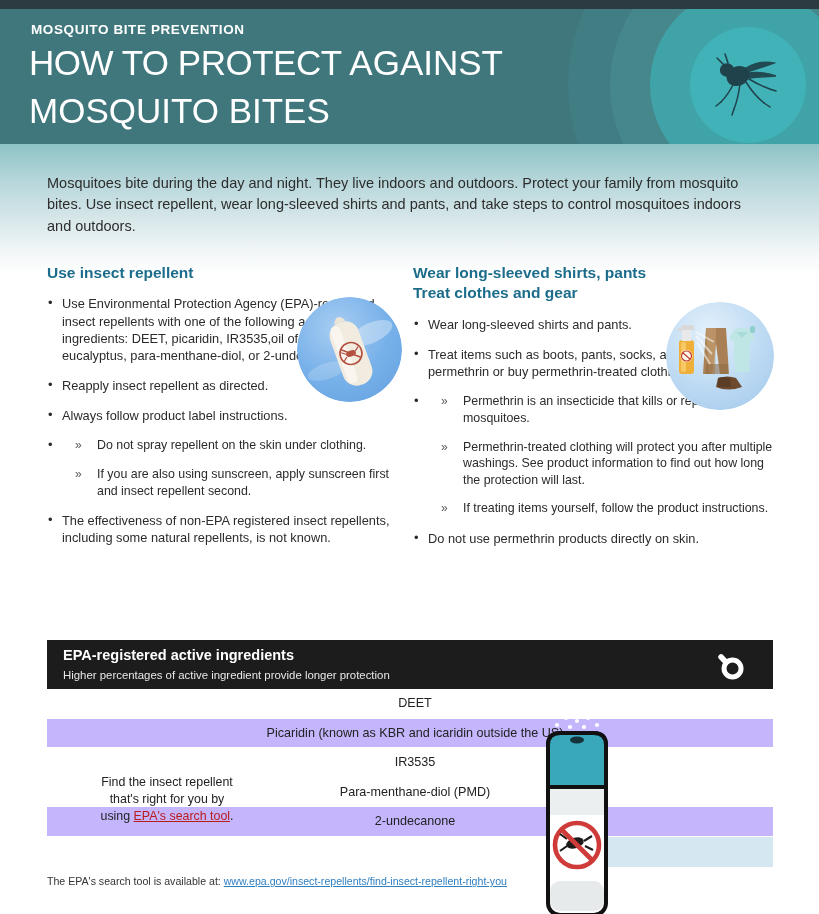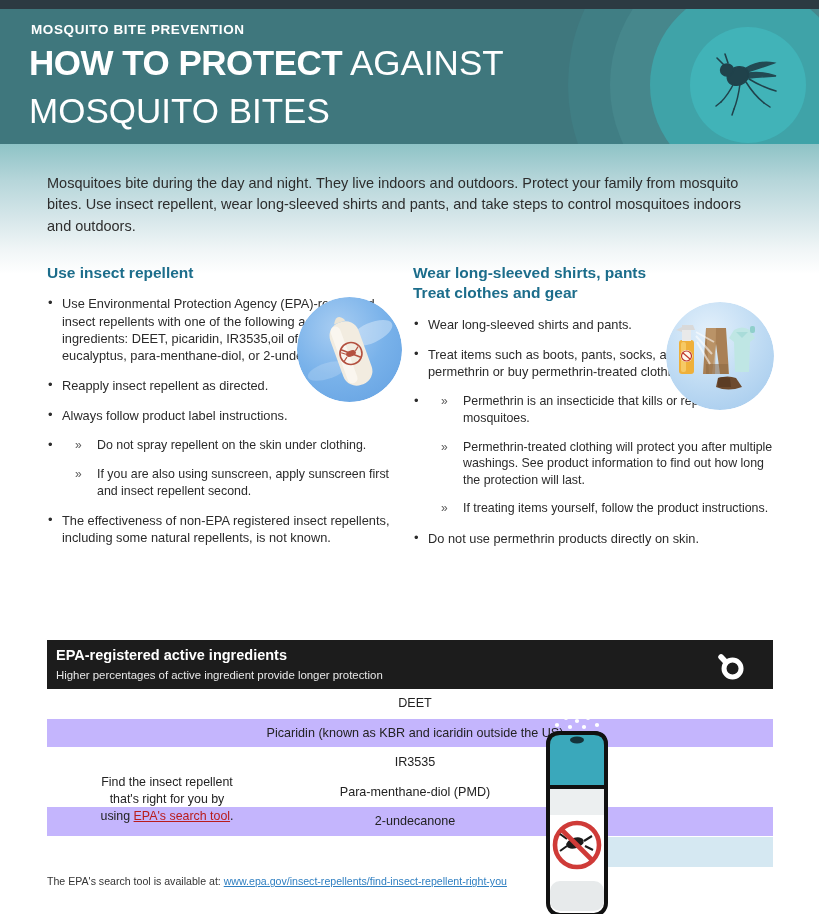--- a/index.html
+++ b/index.html
@@ -42,7 +42,7 @@
     font-size: 35px; color: #ffffff; white-space: nowrap;
     line-height: 1;
   }
-  .title-line1 .bold { font-weight: bold; letter-spacing: -0.5px; }
+  .title-line1 .bold { font-weight: normal; letter-spacing: -0.5px; }
   .title-line1 .light { font-weight: normal; }
   .title-line2 {
     position: absolute; left: 29px; top: 84px;

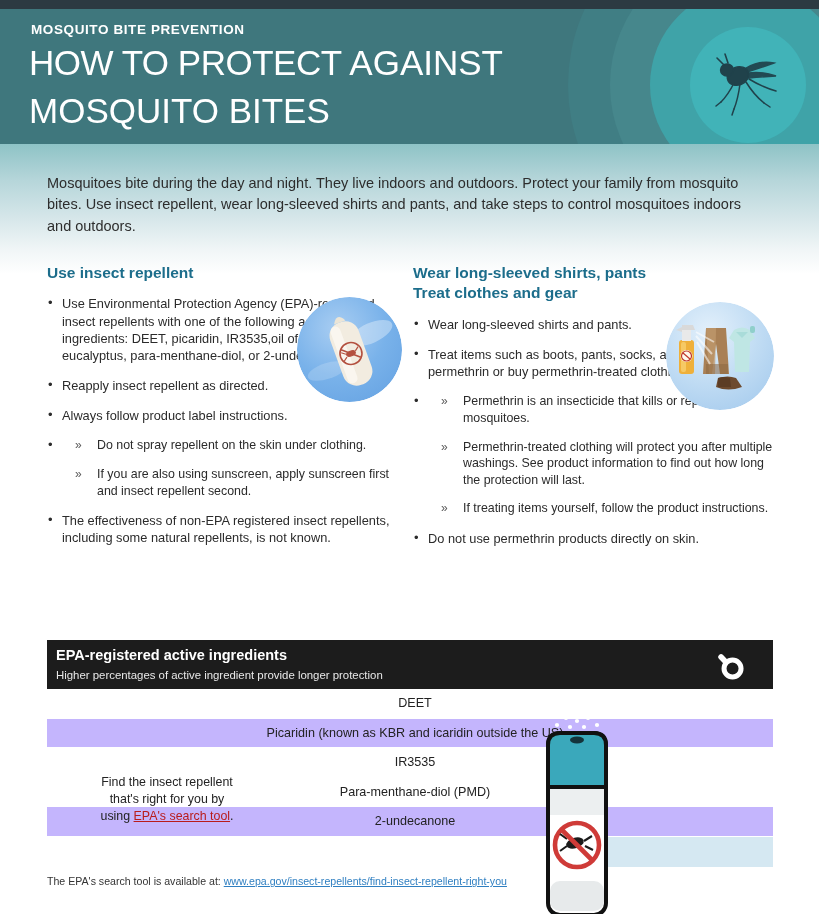--- a/index.html
+++ b/index.html
@@ -108,7 +108,7 @@
     position: absolute; left: 47px; top: 640px; width: 726px; height: 227px;
   }
   .card-head {
-    position: relative; height: 49px; background: #1c1c1c; padding: 6px 16px 0 9px;
+    position: relative; height: 49px; background: #1c1c1c; padding: 6px 16px 0 16px;
   }
   .card-title {
     font-size: 14.5px; font-weight: bold; color: #ffffff; line-height: 1.3;

